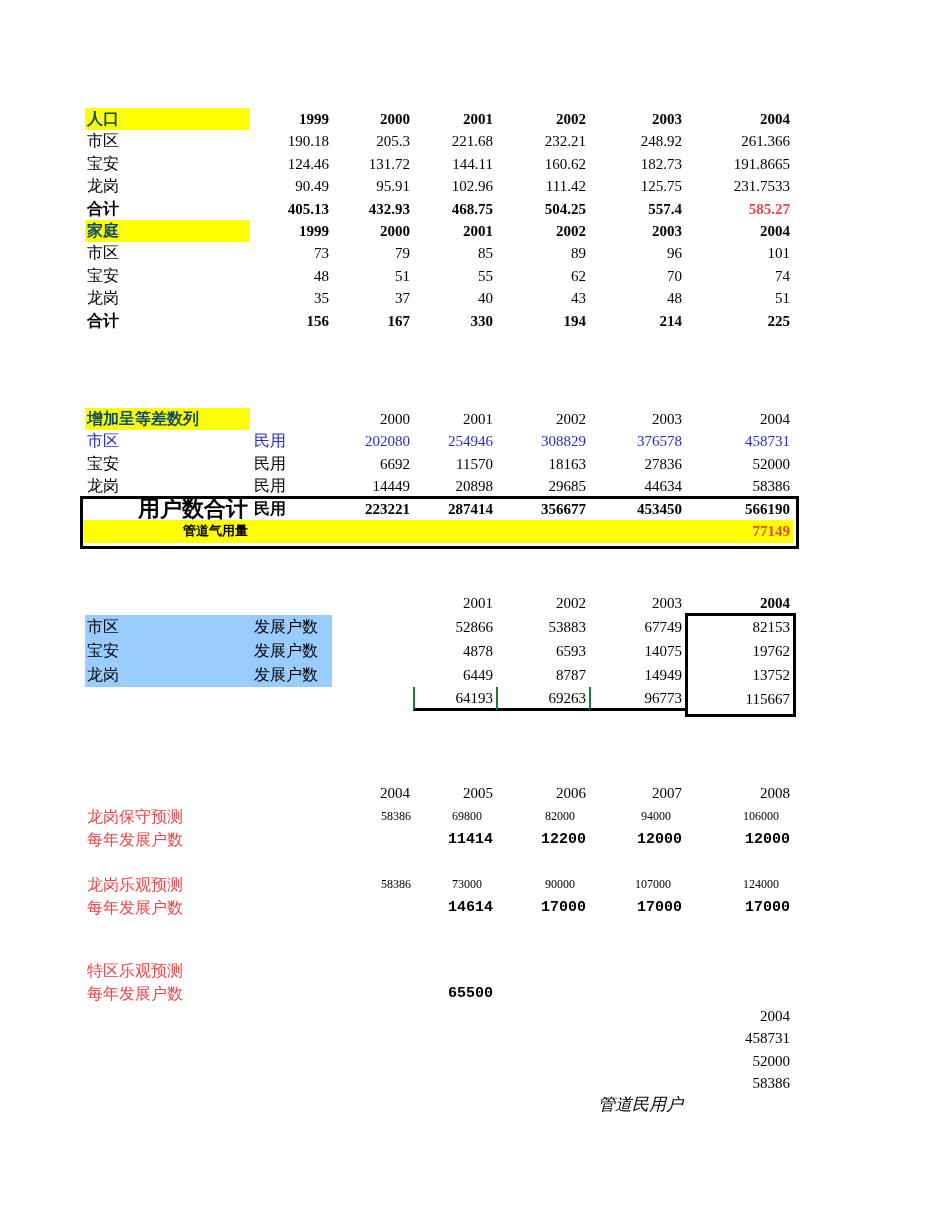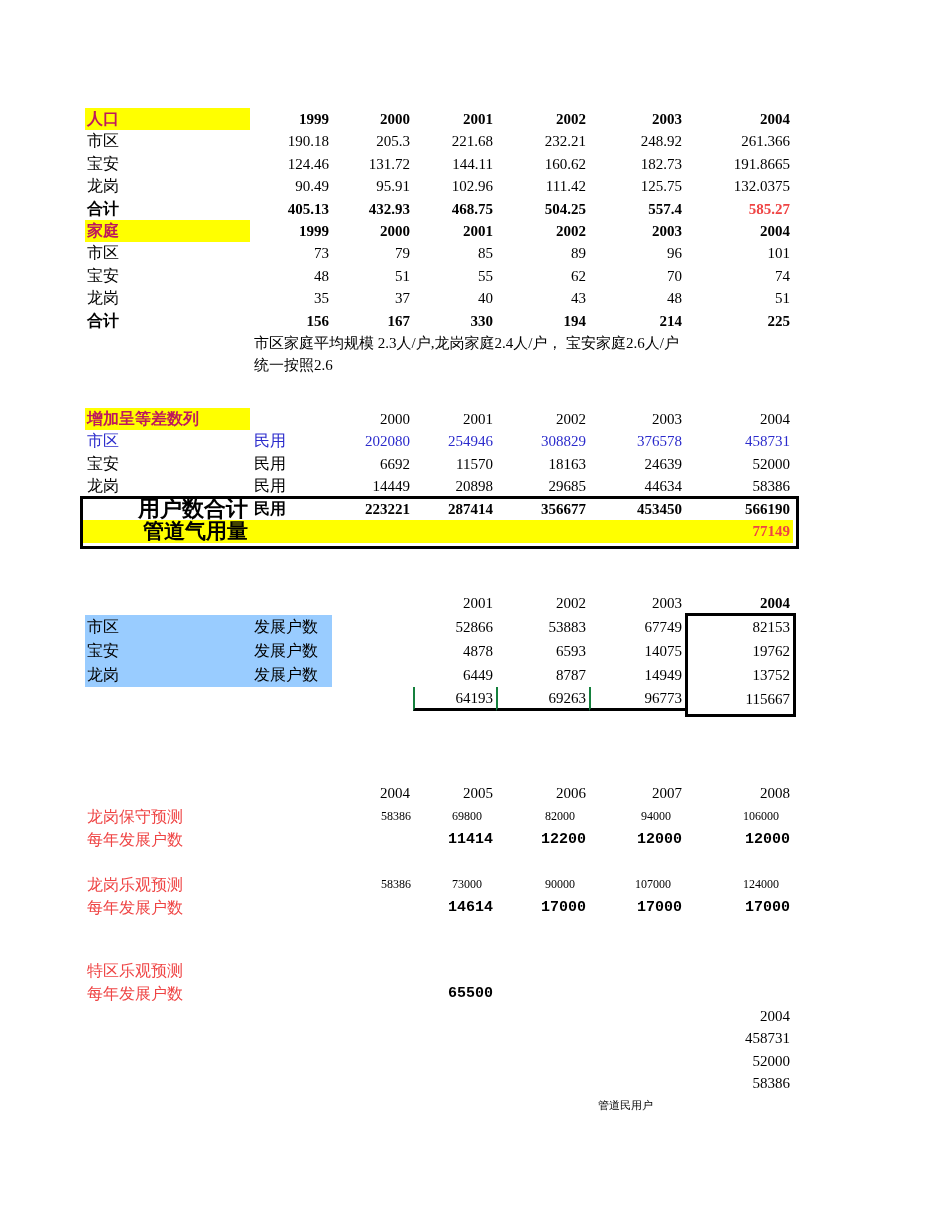--- a/index.html
+++ b/index.html
@@ -22,7 +22,7 @@
   .b{font-weight:bold;}
   .yr{font-weight:bold;}
   .yellow{background:#ffff00;}
-  .navy{color:#be185d;}
+  .navy{color:#0c4a6e;}
   .blue{color:#2b2bcc;}
   .red{color:#ef4444;}
   .bluebg{background:#99ccff;}

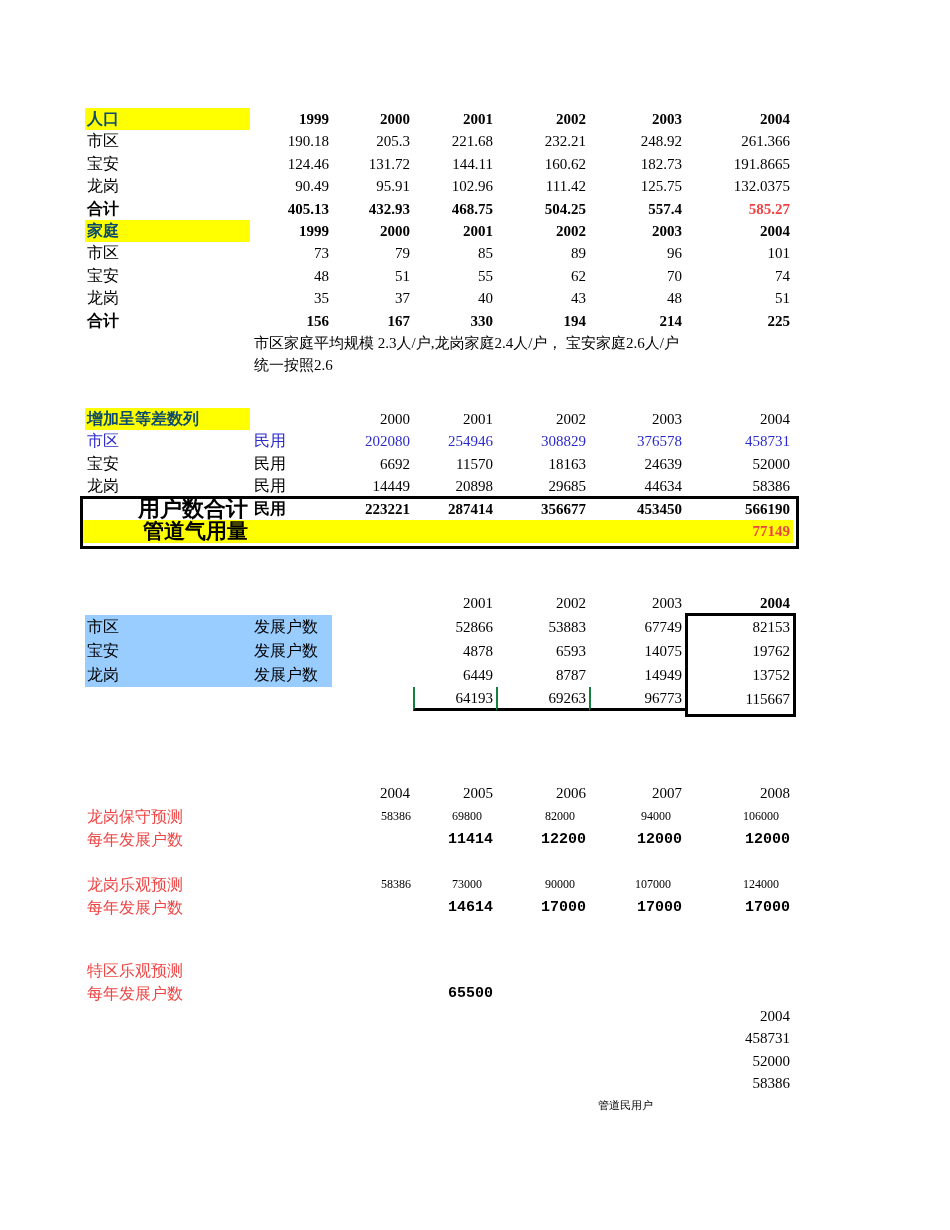--- a/index.html
+++ b/index.html
@@ -79,7 +79,7 @@
     <div class="c num c4 r4">102.96</div>
     <div class="c num c5 r4">111.42</div>
     <div class="c num c6 r4">125.75</div>
-    <div class="c num c7 r4">132.0375</div>
+    <div class="c num c7 r4">231.7533</div>
 
     <div class="c lab b c1 r5">合计</div>
     <div class="c num b c2 r5">405.13</div>

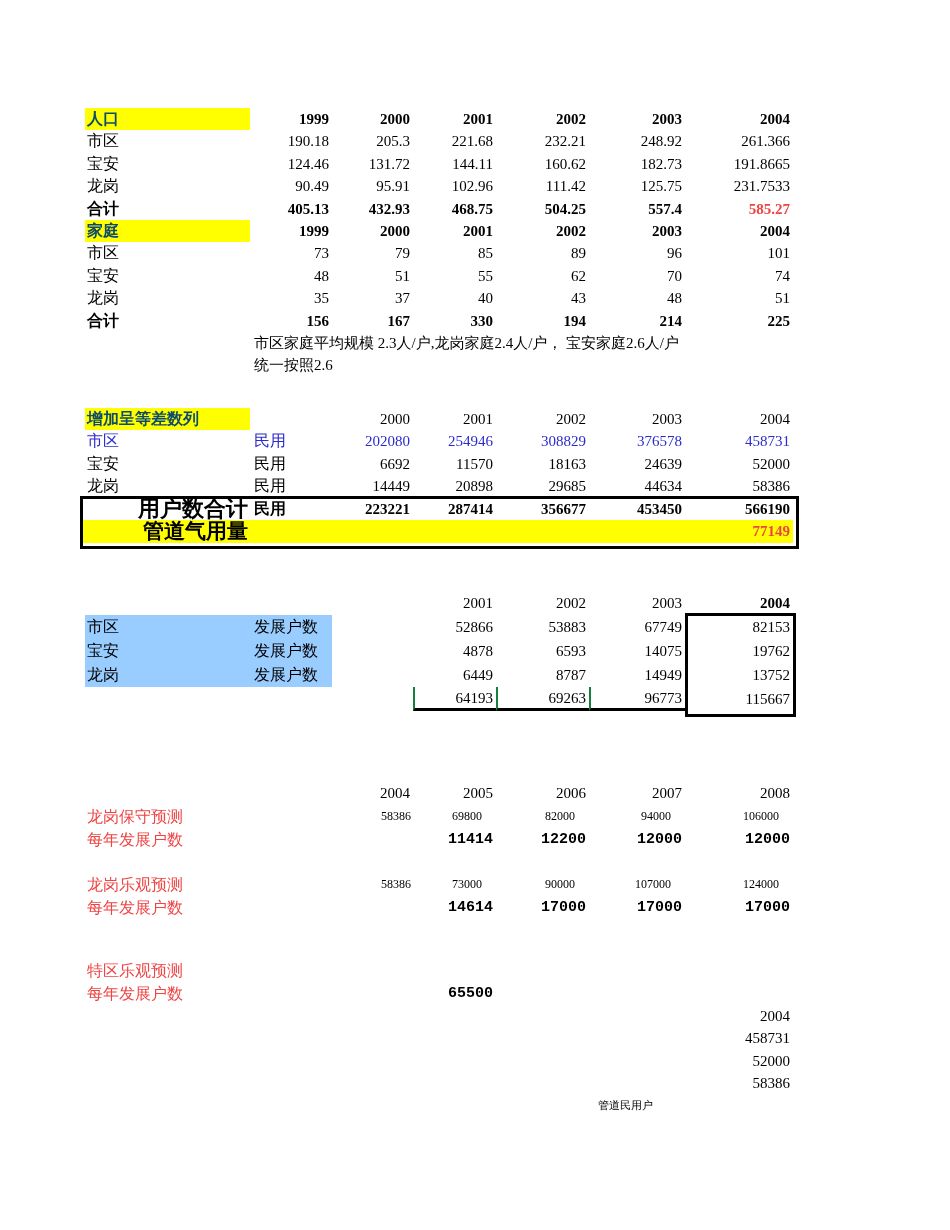--- a/index.html
+++ b/index.html
@@ -129,7 +129,6 @@
     <div class="c num b c6 r10">214</div>
     <div class="c num b c7 r10">225</div>
 
-    <div class="c note span27 r11">市区家庭平均规模  2.3人/户,龙岗家庭2.4人/户， 宝安家庭2.6人/户</div>
     <div class="c note span27 r12">统一按照2.6</div>
   </div>
 

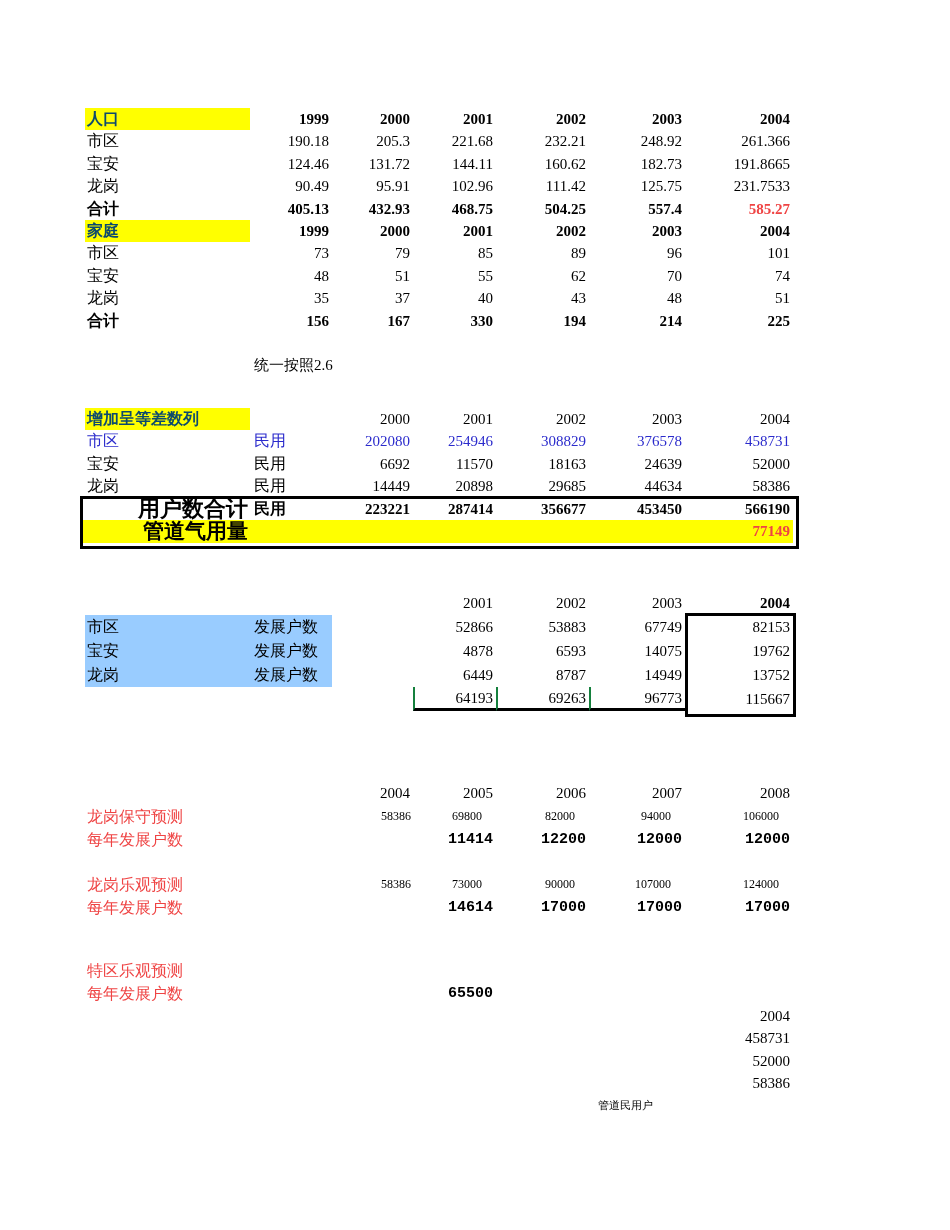--- a/index.html
+++ b/index.html
@@ -129,7 +129,6 @@
     <div class="c num b c6 r10">214</div>
     <div class="c num b c7 r10">225</div>
 
-    <div class="c note span27 r12">统一按照2.6</div>
   </div>
 
   <div class="s2yellow"></div>

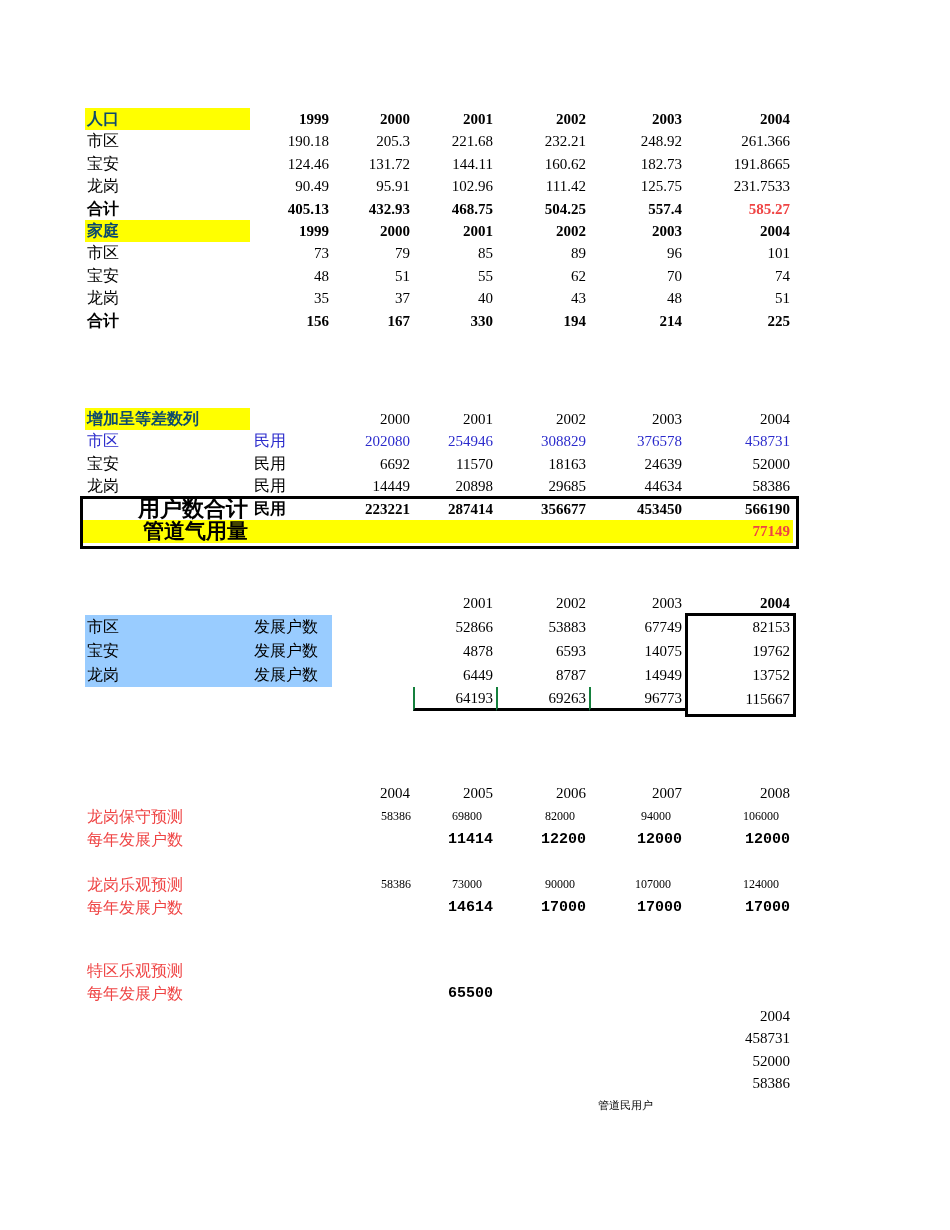--- a/index.html
+++ b/index.html
@@ -153,7 +153,7 @@
     <div class="c num c3 r3">6692</div>
     <div class="c num c4 r3">11570</div>
     <div class="c num c5 r3">18163</div>
-    <div class="c num c6 r3">24639</div>
+    <div class="c num c6 r3">27836</div>
     <div class="c num c7 r3">52000</div>
 
     <div class="c lab c1 r4">龙岗</div>

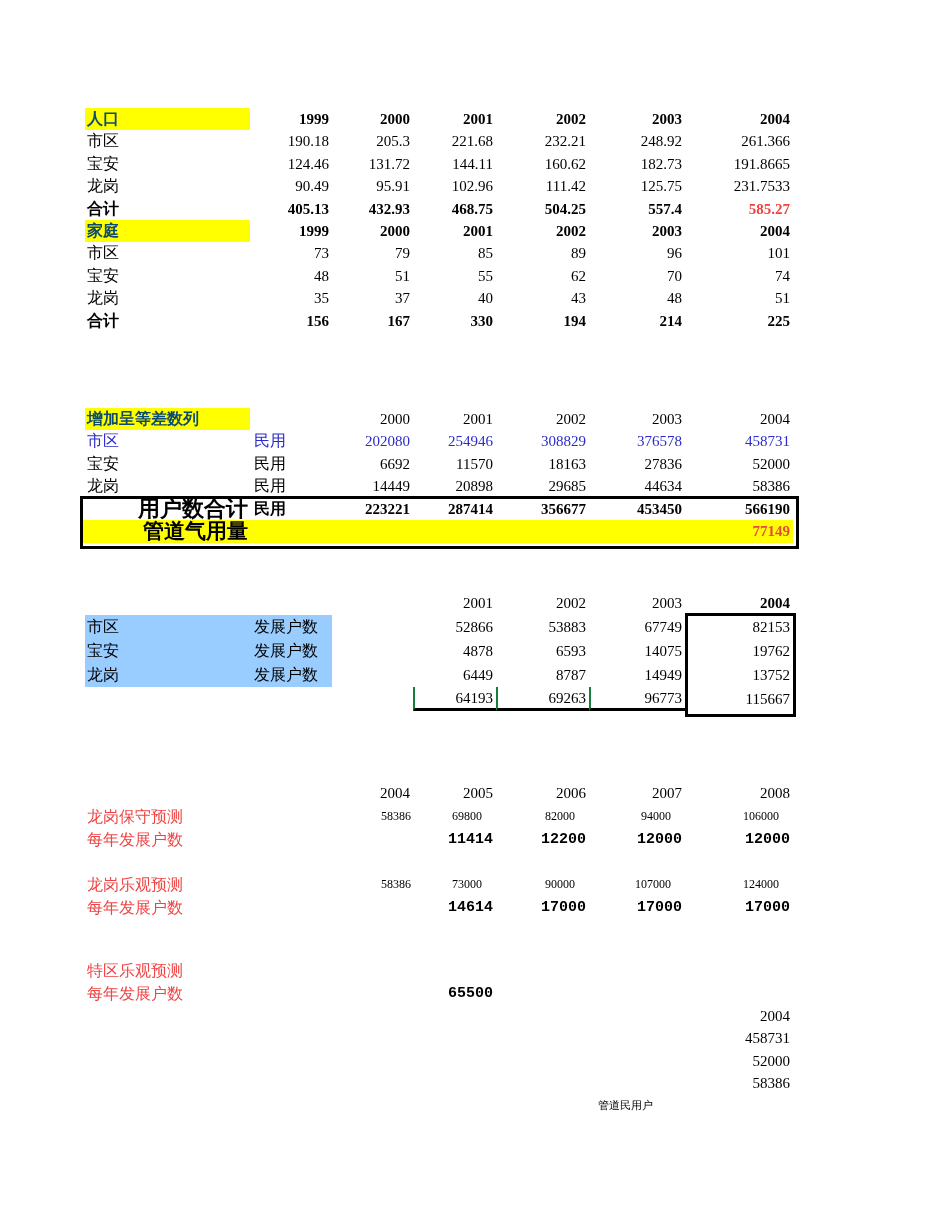--- a/index.html
+++ b/index.html
@@ -40,7 +40,7 @@
   .s2yellow{position:absolute;left:83px;top:520px;width:710px;height:23px;background:#ffff00;}
   .s2box{position:absolute;left:80px;top:496px;width:713px;height:47px;border:3px solid #000;pointer-events:none;}
   .s3box{position:absolute;left:685px;top:613px;width:105px;height:98px;border:3px solid #000;pointer-events:none;}
-  .pipe-label{font-size:21px;}
+  .pipe-label{font-size:13px;}
   .tot-label{font-size:22px;}
 </style>
 </head>

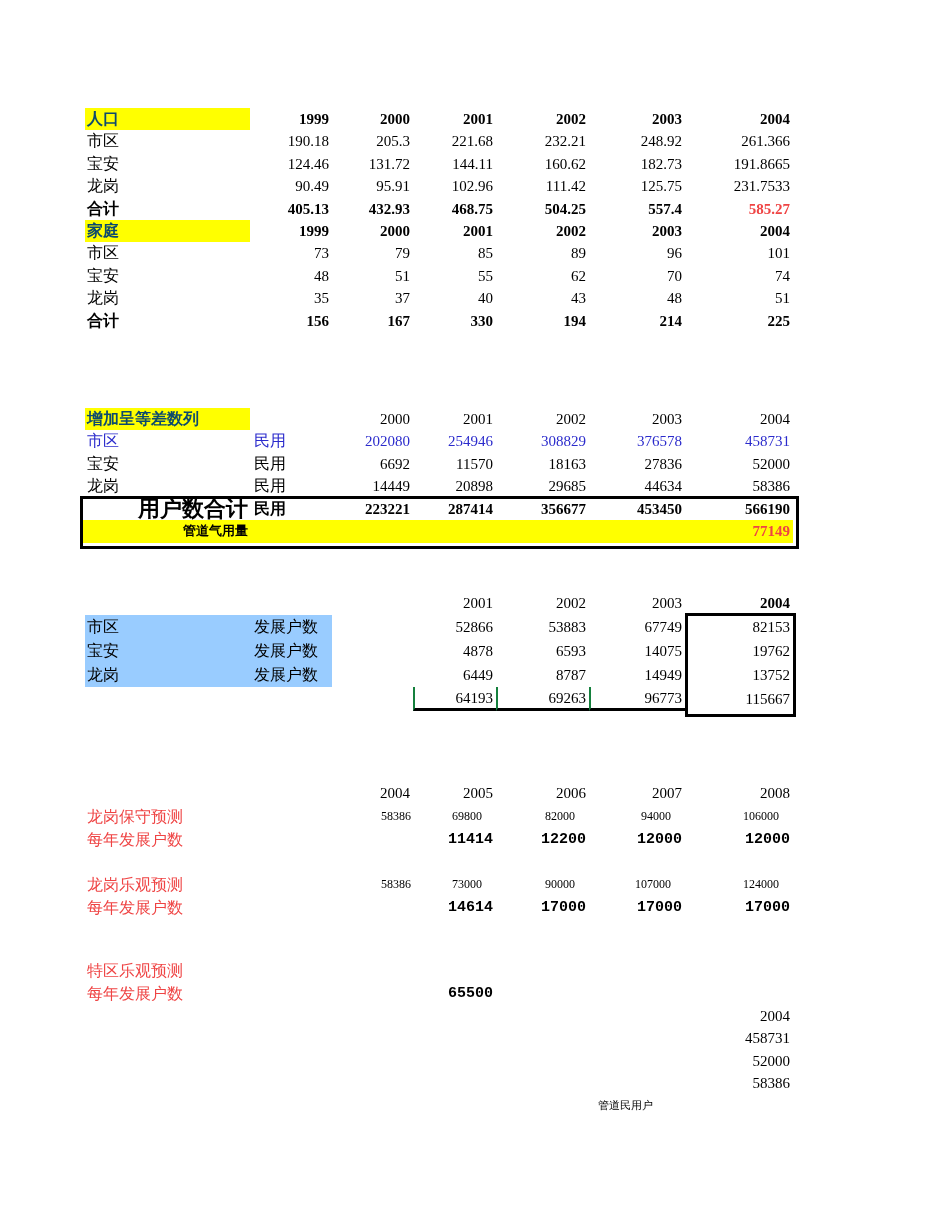--- a/index.html
+++ b/index.html
@@ -258,7 +258,7 @@
     <div class="c num c7 r2">458731</div>
     <div class="c num c7 r3">52000</div>
     <div class="c num c7 r4">58386</div>
-    <div class="c sub c6 r5" style="padding-left:9px;font-size:11px;">管道民用户</div>
+    <div class="c sub c6 r5" style="padding-left:9px;font-size:17px;font-style:italic;">管道民用户</div>
   </div>
 
 </div>

